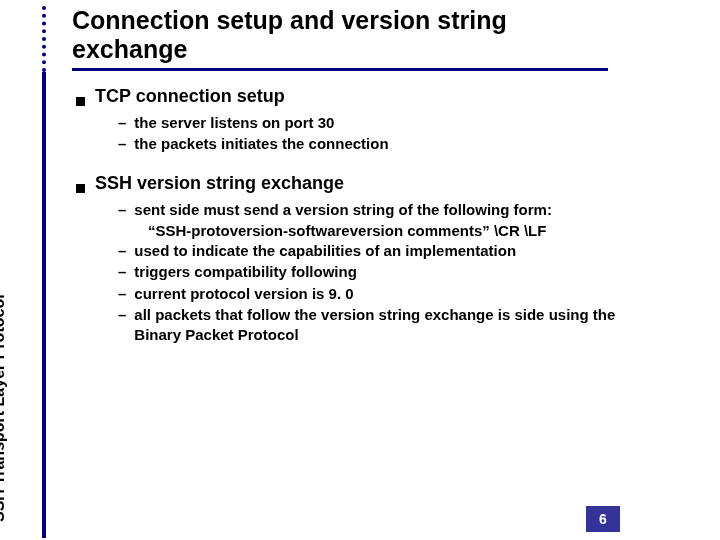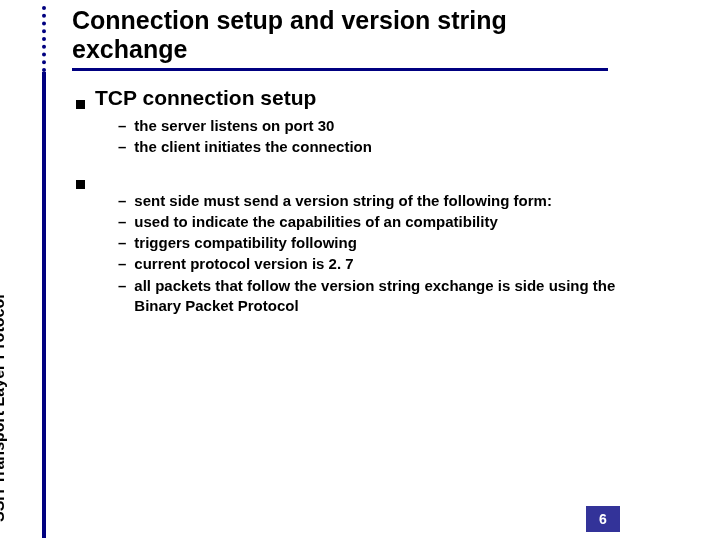--- a/index.html
+++ b/index.html
@@ -87,7 +87,7 @@
     top: 4px;
   }
   .sec-title {
-    font-size: 21px;
+    font-size: 18px;
     font-weight: bold;
     color: #000000;
   }

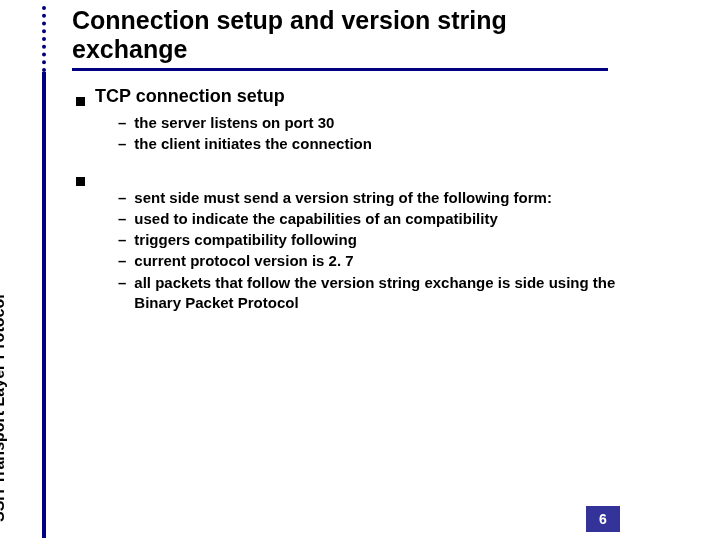--- a/index.html
+++ b/index.html
@@ -159,7 +159,7 @@
       </div>
       <div class="sub-item">
         <span class="dash">–</span>
-        <span class="sub-text">the client initiates the connection</span>
+        <span class="sub-text">the packets initiates the connection</span>
       </div>
     </div>
 

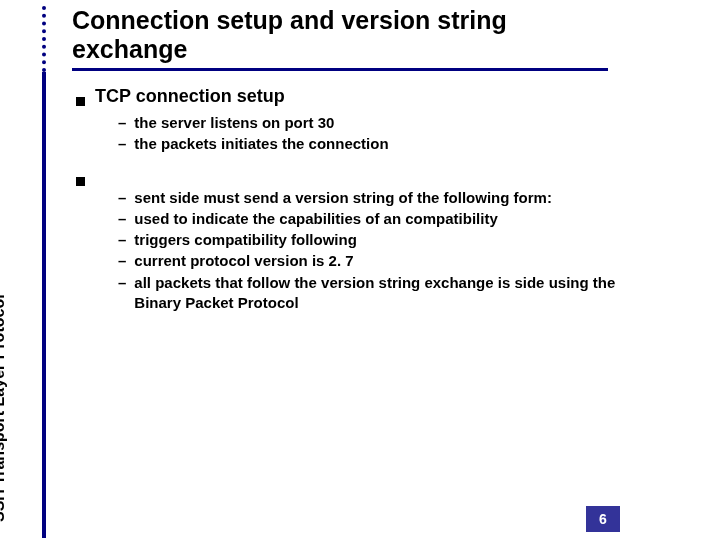--- a/index.html
+++ b/index.html
@@ -165,6 +165,7 @@
 
     <div class="sec-head" style="margin-top:12px;">
       <div class="sq-bullet"></div>
+      <div class="sec-title">SSH version string exchange</div>
     </div>
     <div class="sub-list">
       <div class="sub-item">

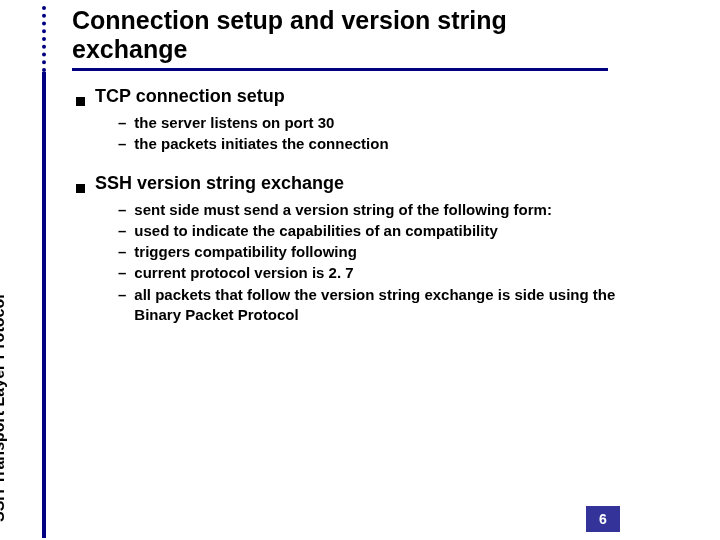--- a/index.html
+++ b/index.html
@@ -172,6 +172,7 @@
         <span class="dash">–</span>
         <span class="sub-text">sent side must send a version string of the following form:</span>
       </div>
+      <div class="sub-indent">“SSH-protoversion-softwareversion comments” \CR \LF</div>
       <div class="sub-item">
         <span class="dash">–</span>
         <span class="sub-text">used to indicate the capabilities of an compatibility</span>

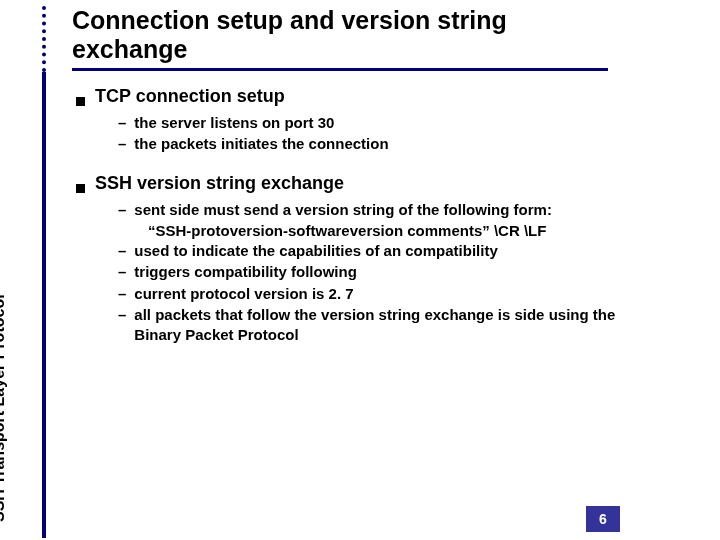--- a/index.html
+++ b/index.html
@@ -175,7 +175,7 @@
       <div class="sub-indent">“SSH-protoversion-softwareversion comments” \CR \LF</div>
       <div class="sub-item">
         <span class="dash">–</span>
-        <span class="sub-text">used to indicate the capabilities of an compatibility</span>
+        <span class="sub-text">used to indicate the capabilities of an implementation</span>
       </div>
       <div class="sub-item">
         <span class="dash">–</span>

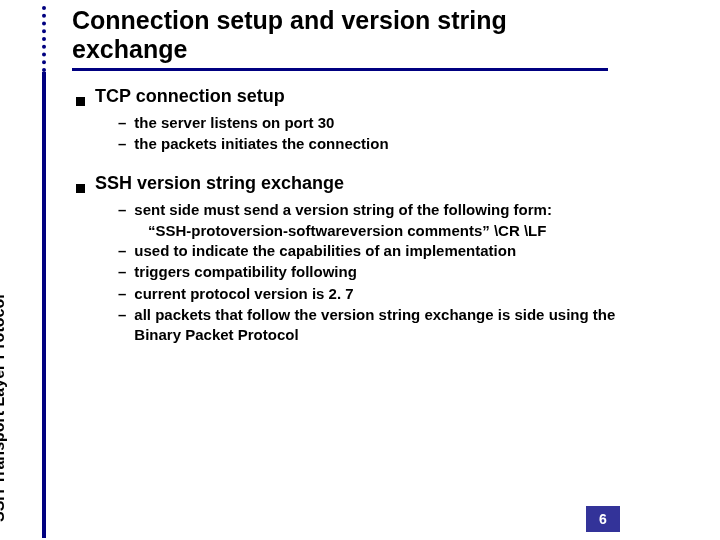--- a/index.html
+++ b/index.html
@@ -183,7 +183,7 @@
       </div>
       <div class="sub-item">
         <span class="dash">–</span>
-        <span class="sub-text">current protocol version is 2. 7</span>
+        <span class="sub-text">current protocol version is 9. 0</span>
       </div>
       <div class="sub-item">
         <span class="dash">–</span>

